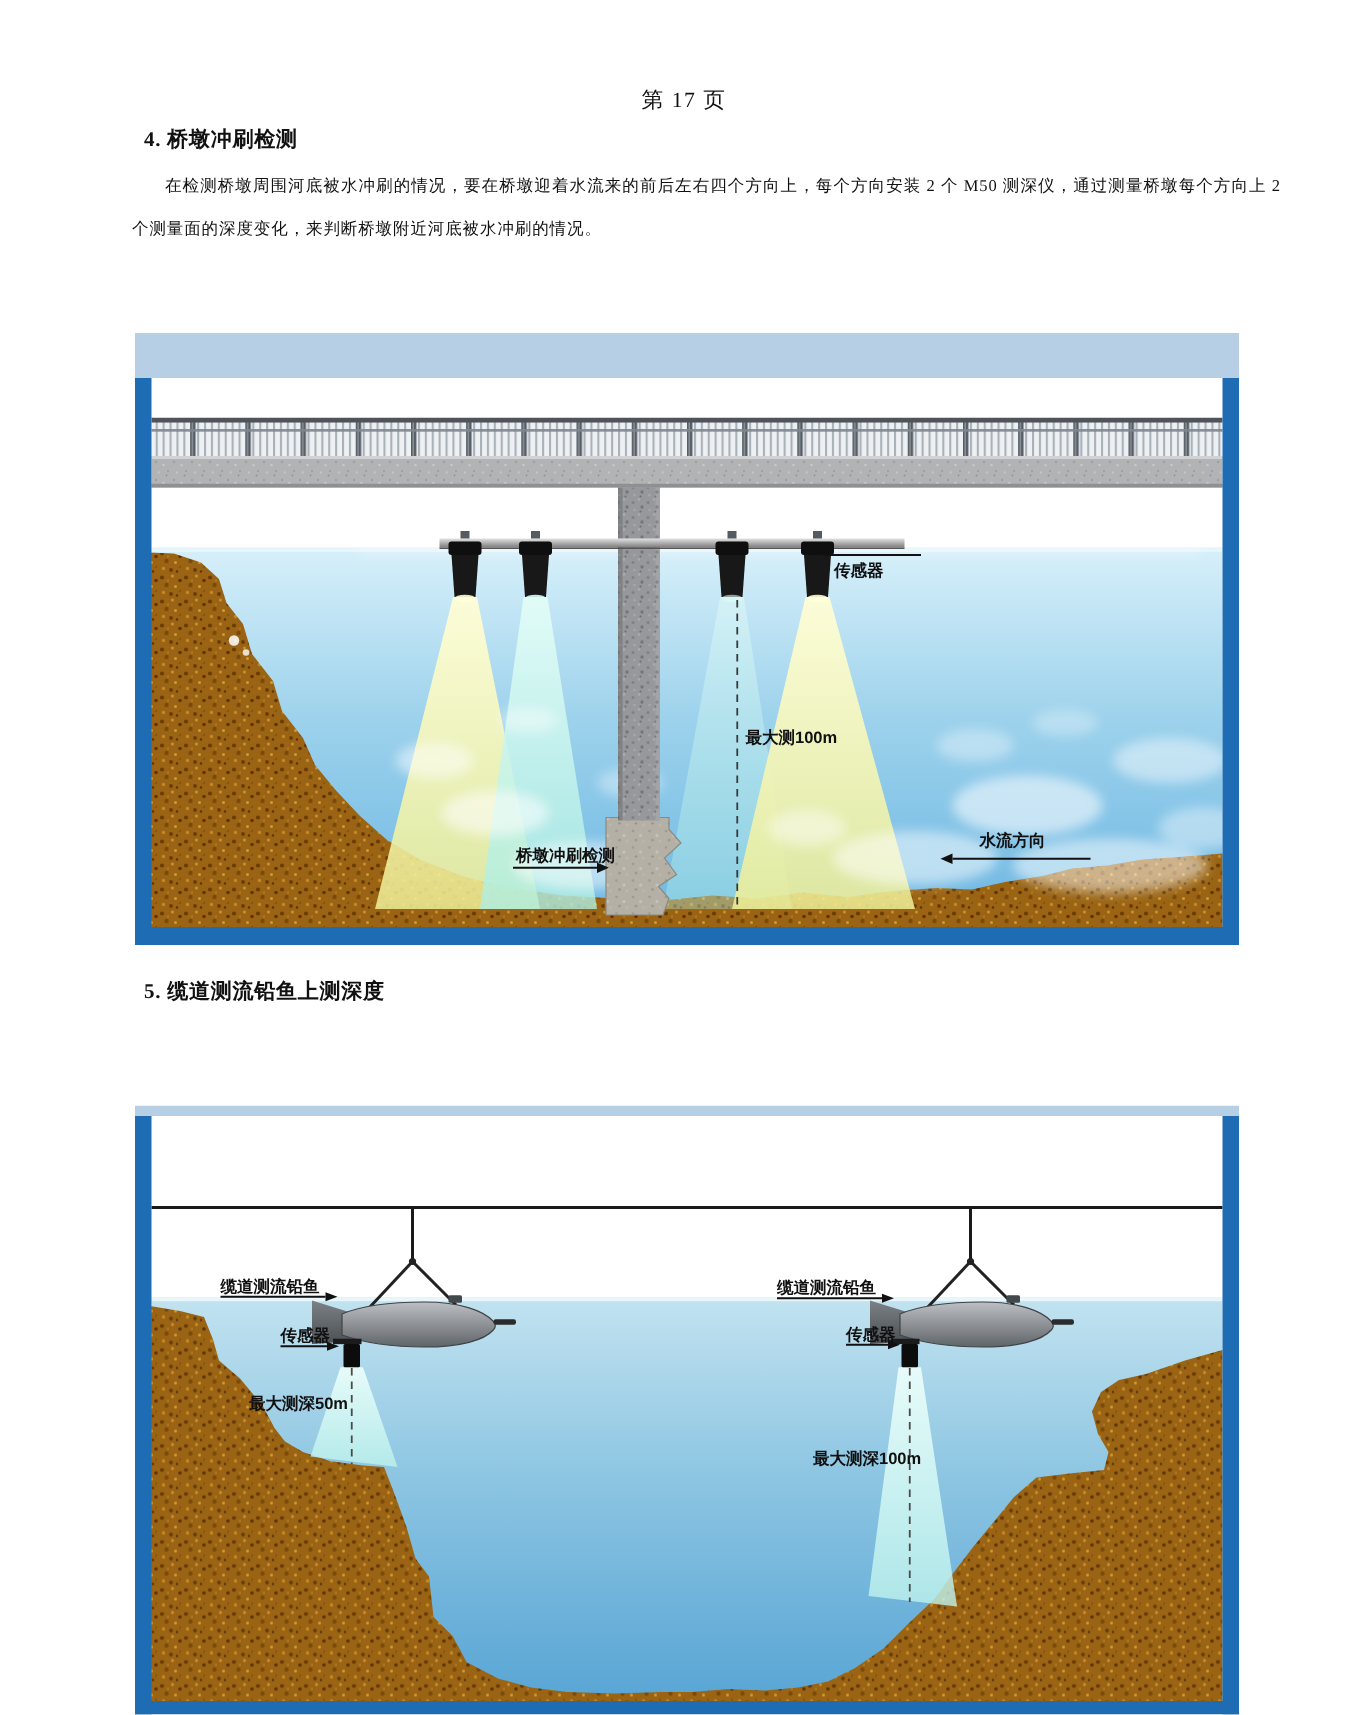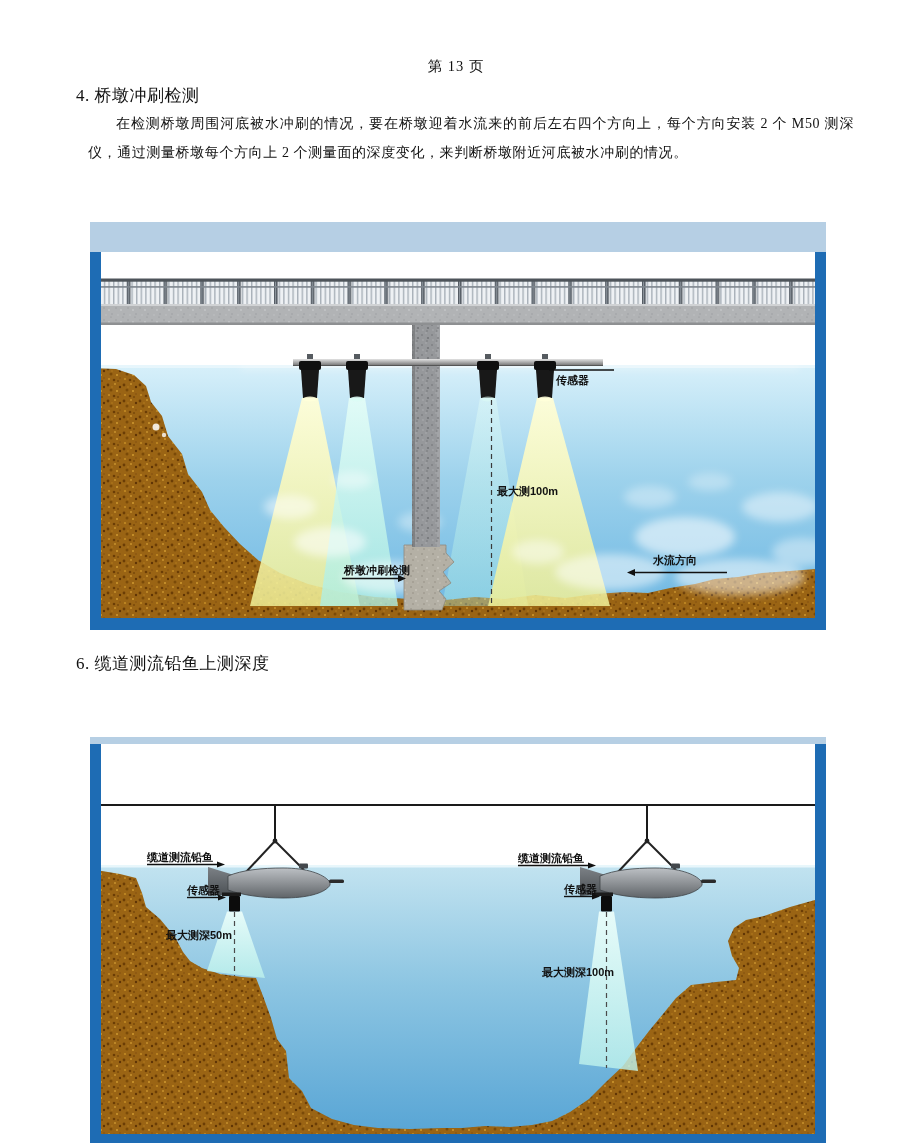--- a/index.html
+++ b/index.html
@@ -23,7 +23,7 @@
 
 <div class="page">
 
-  <div class="page-number">第 13 页</div>
+  <div class="page-number">第 17 页</div>
   <h3 class="sec-heading" id="h4">4. 桥墩冲刷检测</h3>
   <p class="para">在检测桥墩周围河底被水冲刷的情况，要在桥墩迎着水流来的前后左右四个方向上，每个方向安装 2 个 M50 测深仪，通过测量桥墩每个方向上 2 个测量面的深度变化，来判断桥墩附近河底被水冲刷的情况。</p>
 

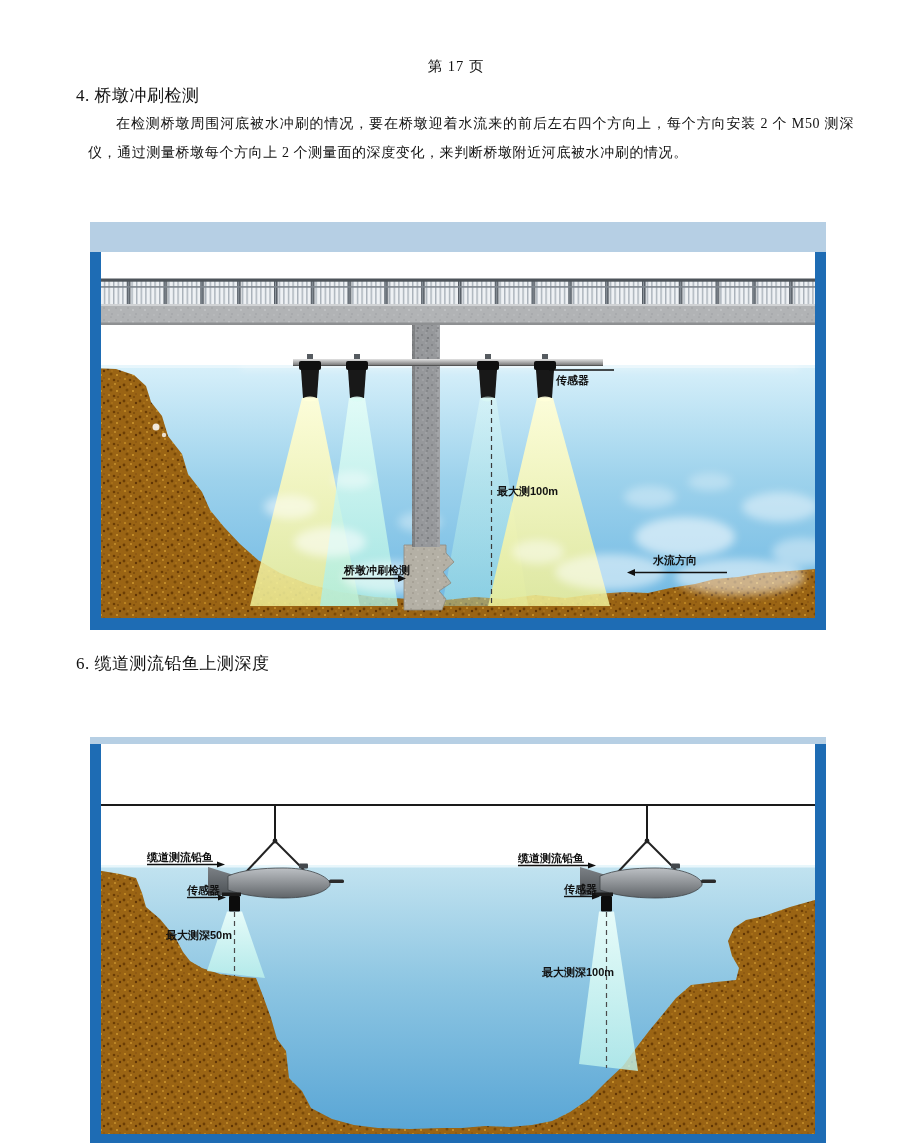--- a/index.html
+++ b/index.html
@@ -6,7 +6,7 @@
   body { width:912px; height:1143px; font-family:"Liberation Serif", serif; color:#111; }
   .page { position:relative; width:912px; height:1143px; background:#fff; overflow:hidden; }
   .page-number { position:absolute; top:57px; left:0; right:0; text-align:center; font-size:14.5px; letter-spacing:1px; }
-  .sec-heading { position:absolute; left:76px; margin:0; font-weight:normal; font-size:17px; letter-spacing:0.5px; white-space:nowrap; }
+  .sec-heading { position:absolute; left:96px; margin:0; font-weight:bold; font-size:14px; letter-spacing:0.5px; white-space:nowrap; }
   #h4 { top:84px; }
   #h5 { top:652px; }
   .para { position:absolute; left:88px; top:110px; width:766px; margin:0; font-size:14px; line-height:28.5px;

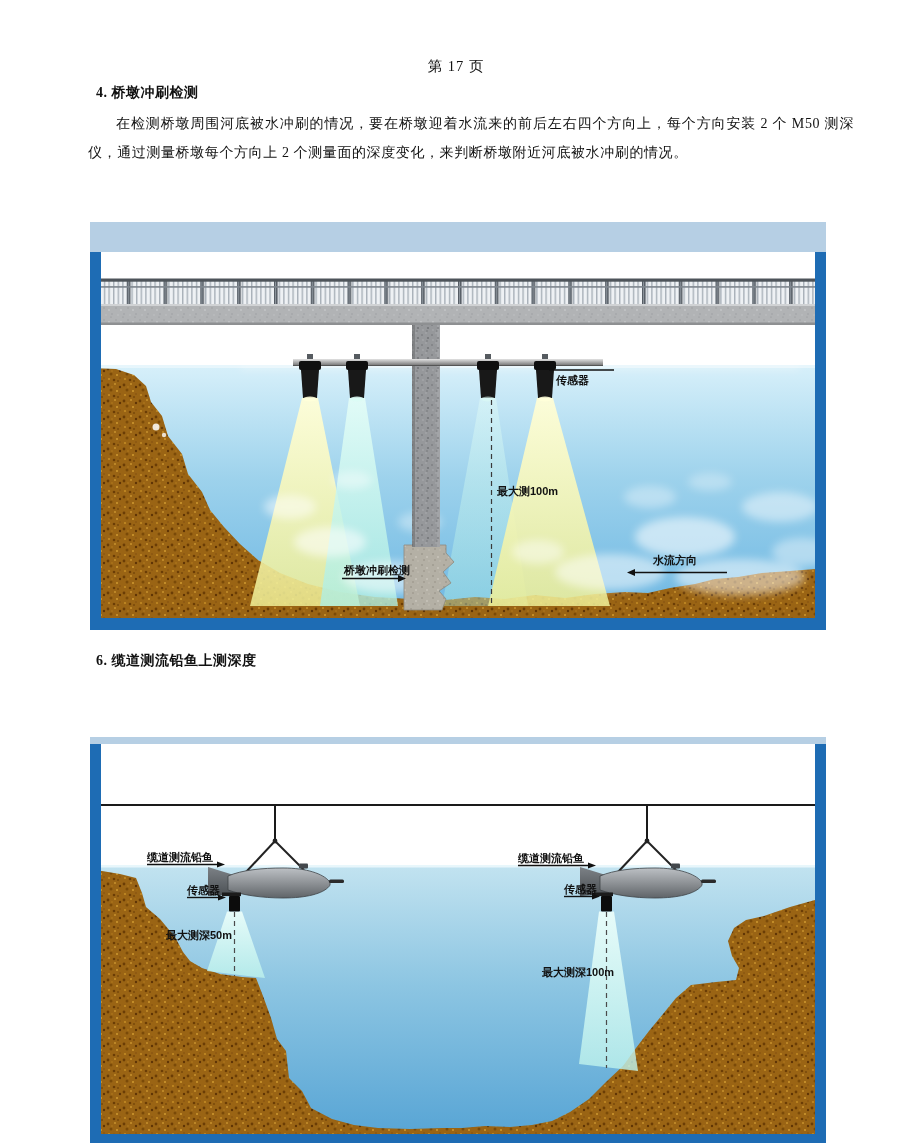--- a/index.html
+++ b/index.html
@@ -9,7 +9,7 @@
   .sec-heading { position:absolute; left:96px; margin:0; font-weight:bold; font-size:14px; letter-spacing:0.5px; white-space:nowrap; }
   #h4 { top:84px; }
   #h5 { top:652px; }
-  .para { position:absolute; left:88px; top:110px; width:766px; margin:0; font-size:14px; line-height:28.5px;
+  .para { position:absolute; left:88px; top:110px; width:766px; margin:0; font-size:11px; line-height:28.5px;
           letter-spacing:0.6px; text-align:justify; text-indent:2em; }
   .fig { position:absolute; left:90px; }
   #fig1 { top:222px; }

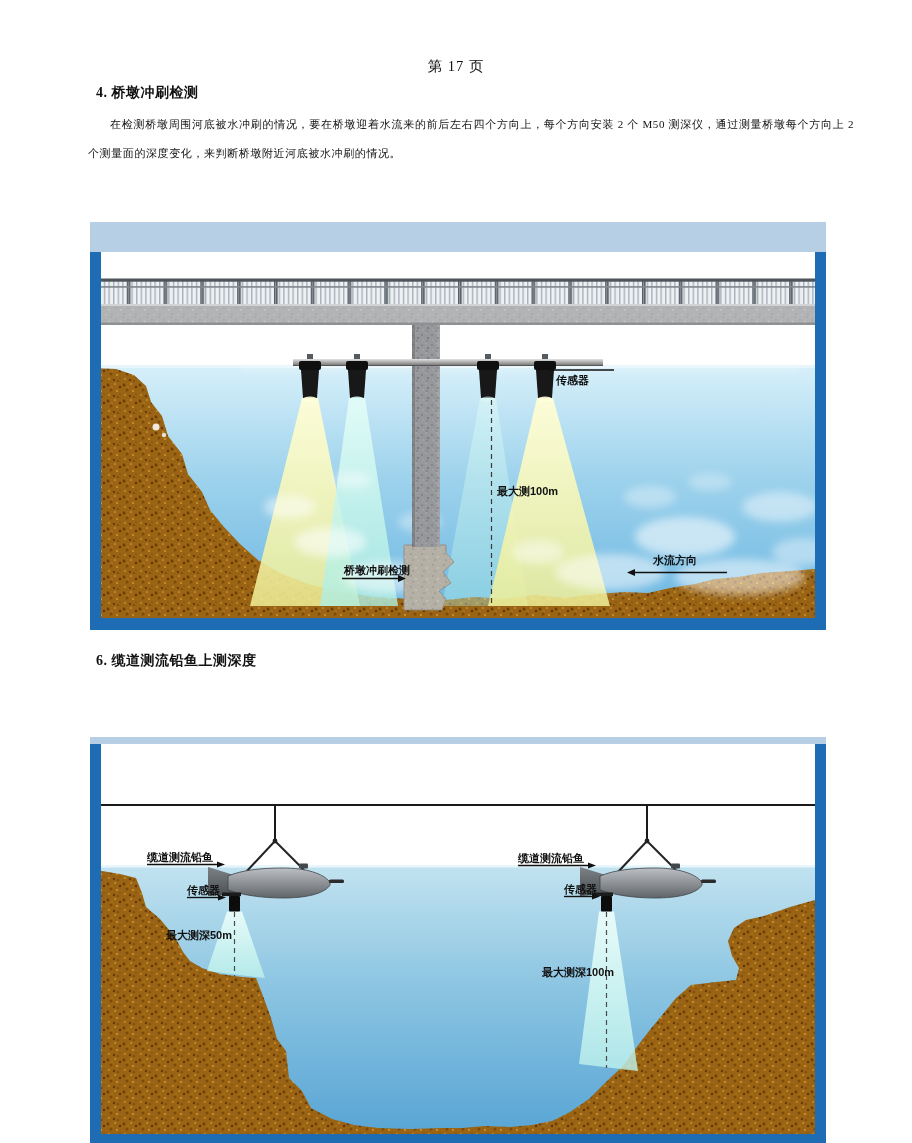--- a/index.html
+++ b/index.html
@@ -207,7 +207,7 @@
   </svg>
   </div>
 
-  <h3 class="sec-heading" id="h5">6. 缆道测流铅鱼上测深度</h3>
+  <h3 class="sec-heading" id="h5">5. 缆道测流铅鱼上测深度</h3>
 
   <div class="fig" id="fig2">
   <svg width="736" height="409" viewBox="0 0 736 409">

